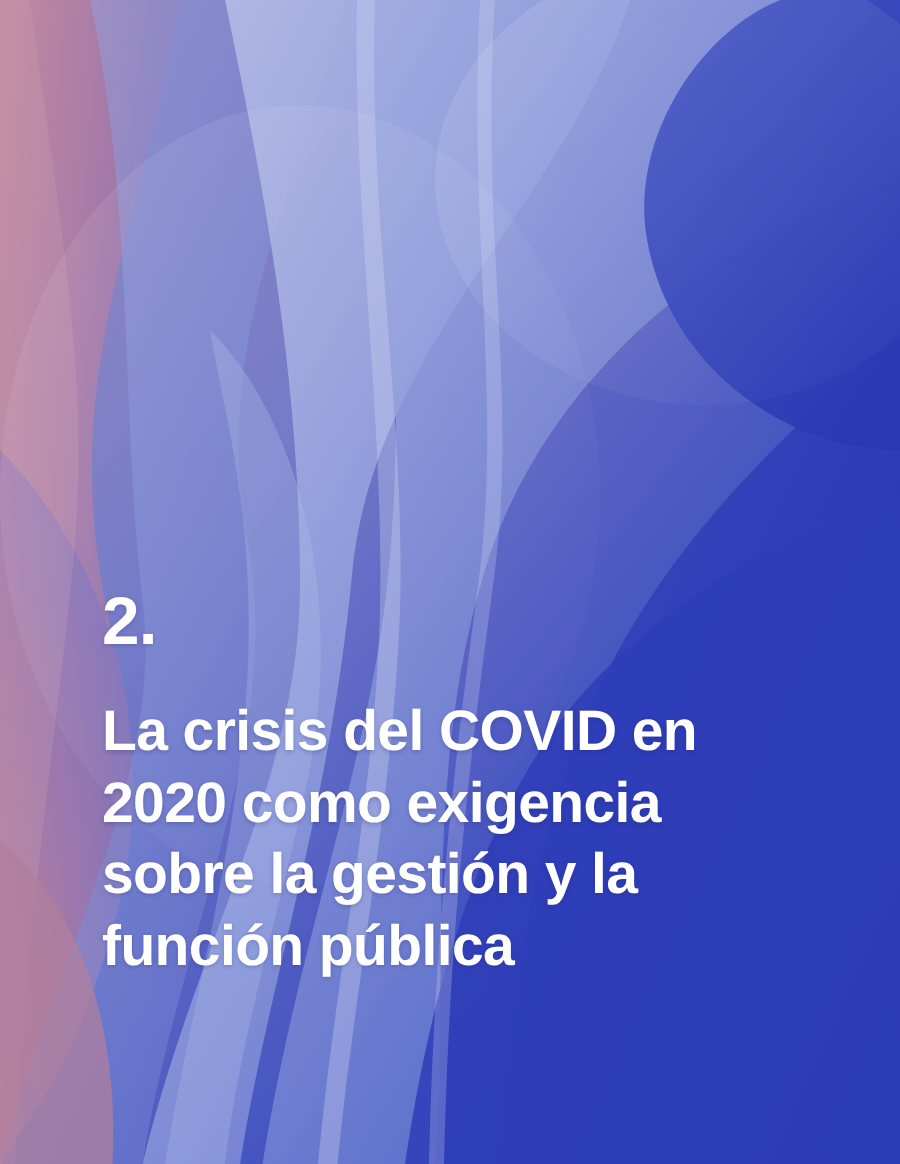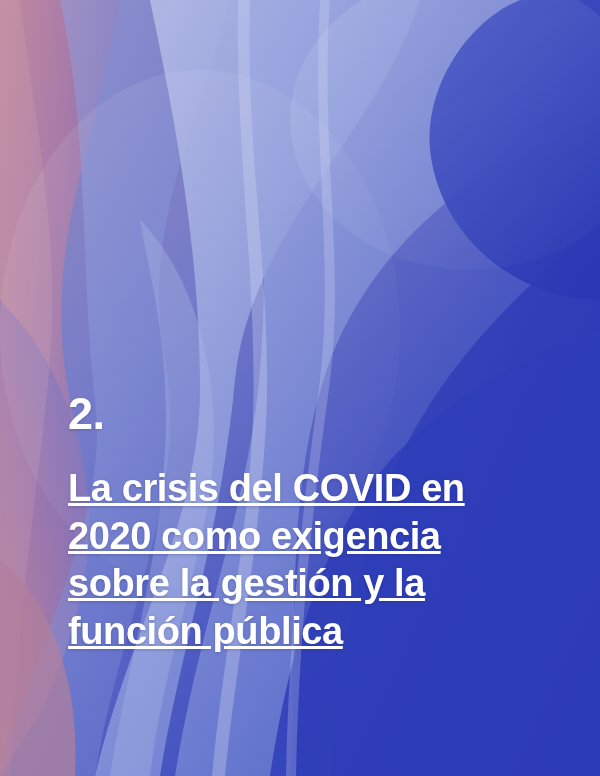--- a/index.html
+++ b/index.html
@@ -55,7 +55,6 @@
     margin: 0;
     max-width: 470px;
     text-shadow: 0 1px 3px rgba(30,35,90,0.25);
-    text-decoration: underline;
   }
 </style>
 </head>

